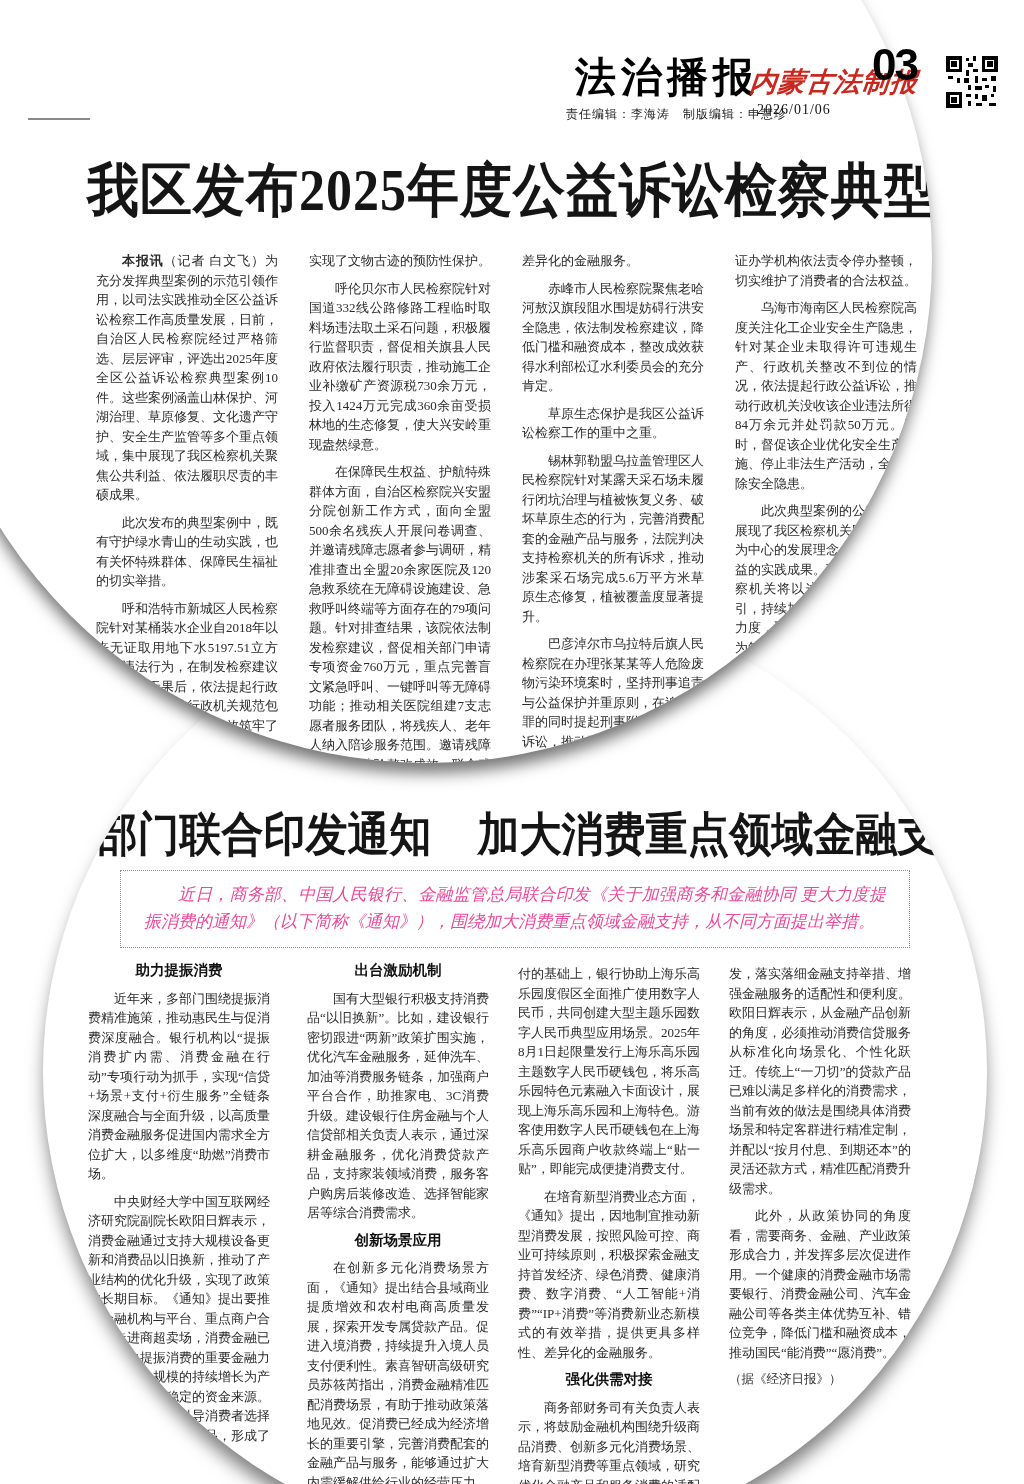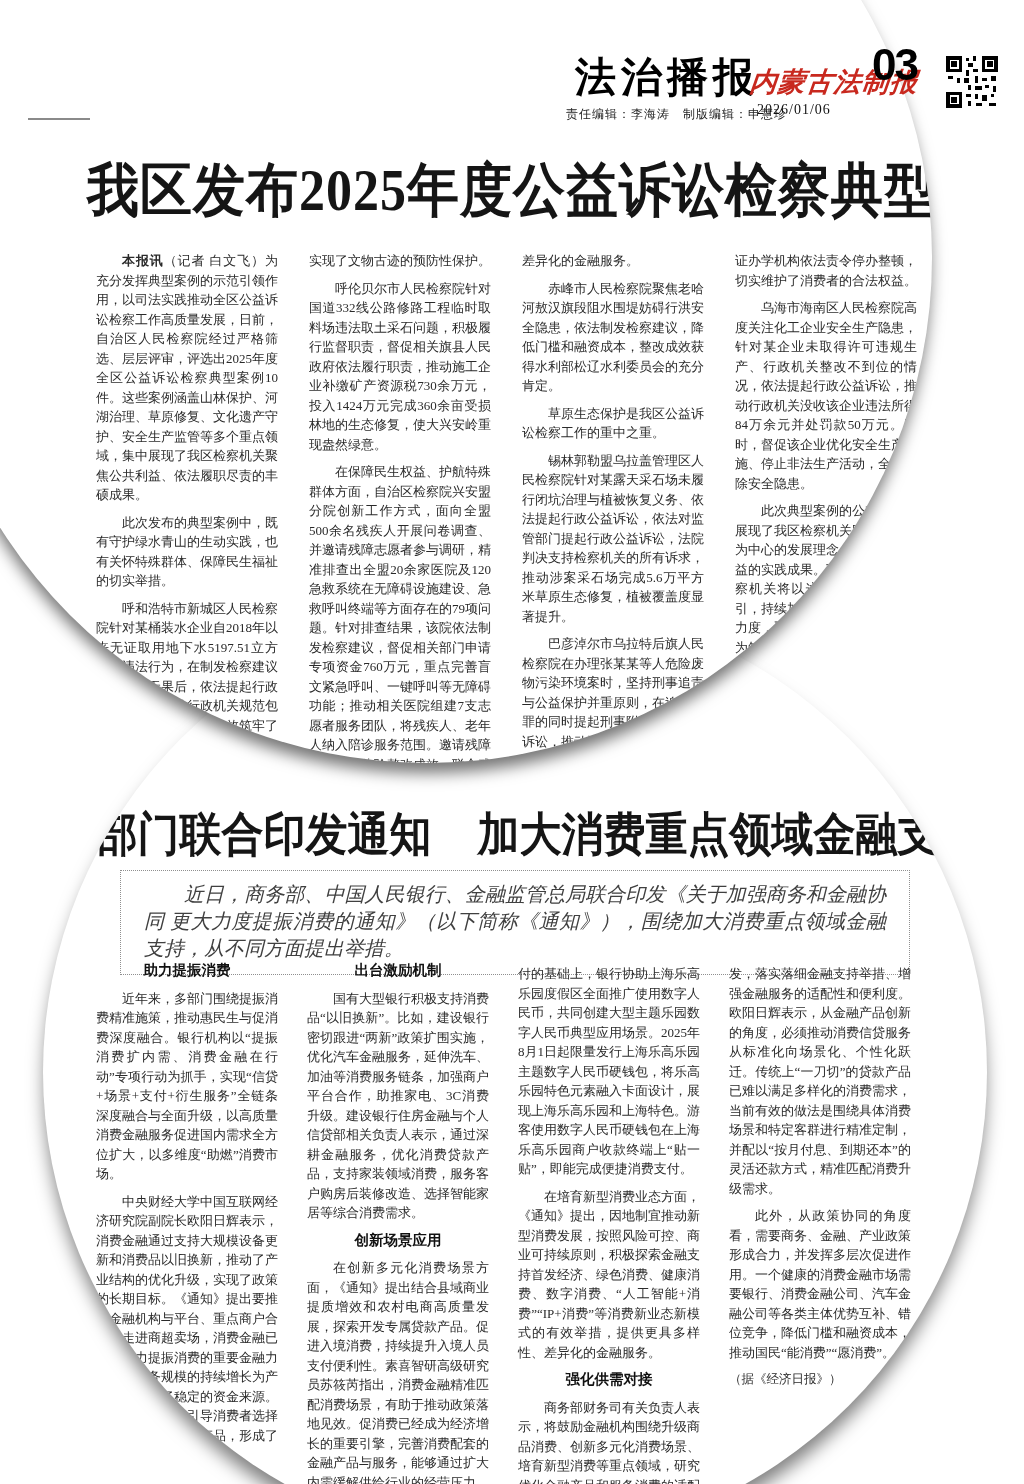--- a/index.html
+++ b/index.html
@@ -131,7 +131,7 @@
     <p class="cont">差异化的金融服务。</p>
     <p>赤峰市人民检察院聚焦老哈河敖汉旗段阻水围堤妨碍行洪安全隐患，依法制发检察建议，降低门槛和融资成本，整改成效获得水利部松辽水利委员会的充分肯定。</p>
     <p>草原生态保护是我区公益诉讼检察工作的重中之重。</p>
-    <p>锡林郭勒盟乌拉盖管理区人民检察院针对某露天采石场未履行闭坑治理与植被恢复义务、依法提起行政公益诉讼，依法对监管部门提起行政公益诉讼，法院判决支持检察机关的所有诉求，推动涉案采石场完成5.6万平方米草原生态修复，植被覆盖度显著提升。</p>
+    <p>锡林郭勒盟乌拉盖管理区人民检察院针对某露天采石场未履行闭坑治理与植被恢复义务、破坏草原生态的行为，完善消费配套的金融产品与服务，法院判决支持检察机关的所有诉求，推动涉案采石场完成5.6万平方米草原生态修复，植被覆盖度显著提升。</p>
     <p>巴彦淖尔市乌拉特后旗人民检察院在办理张某某等人危险废物污染环境案时，坚持刑事追责与公益保护并重原则，在追诉犯罪的同时提起刑事附带民事公益诉讼，推动法院判令相关责任人承担生态修复责任及相应费用，最终使受损草原重焕生机。</p>
     <p>此外，检察机关还积极关注民生热点与安全生产领域，不断强化法律监督。</p>
     <p>鄂尔多斯市东胜区人民检察院针对辖区部分校外培训机构存在的无证办学、未设专用账户及“退费难”等突出问题，通过行政公益诉讼推动相关部门加强预收费监管，并督促15家培训机构补办办学许可证。同时，对无</p>

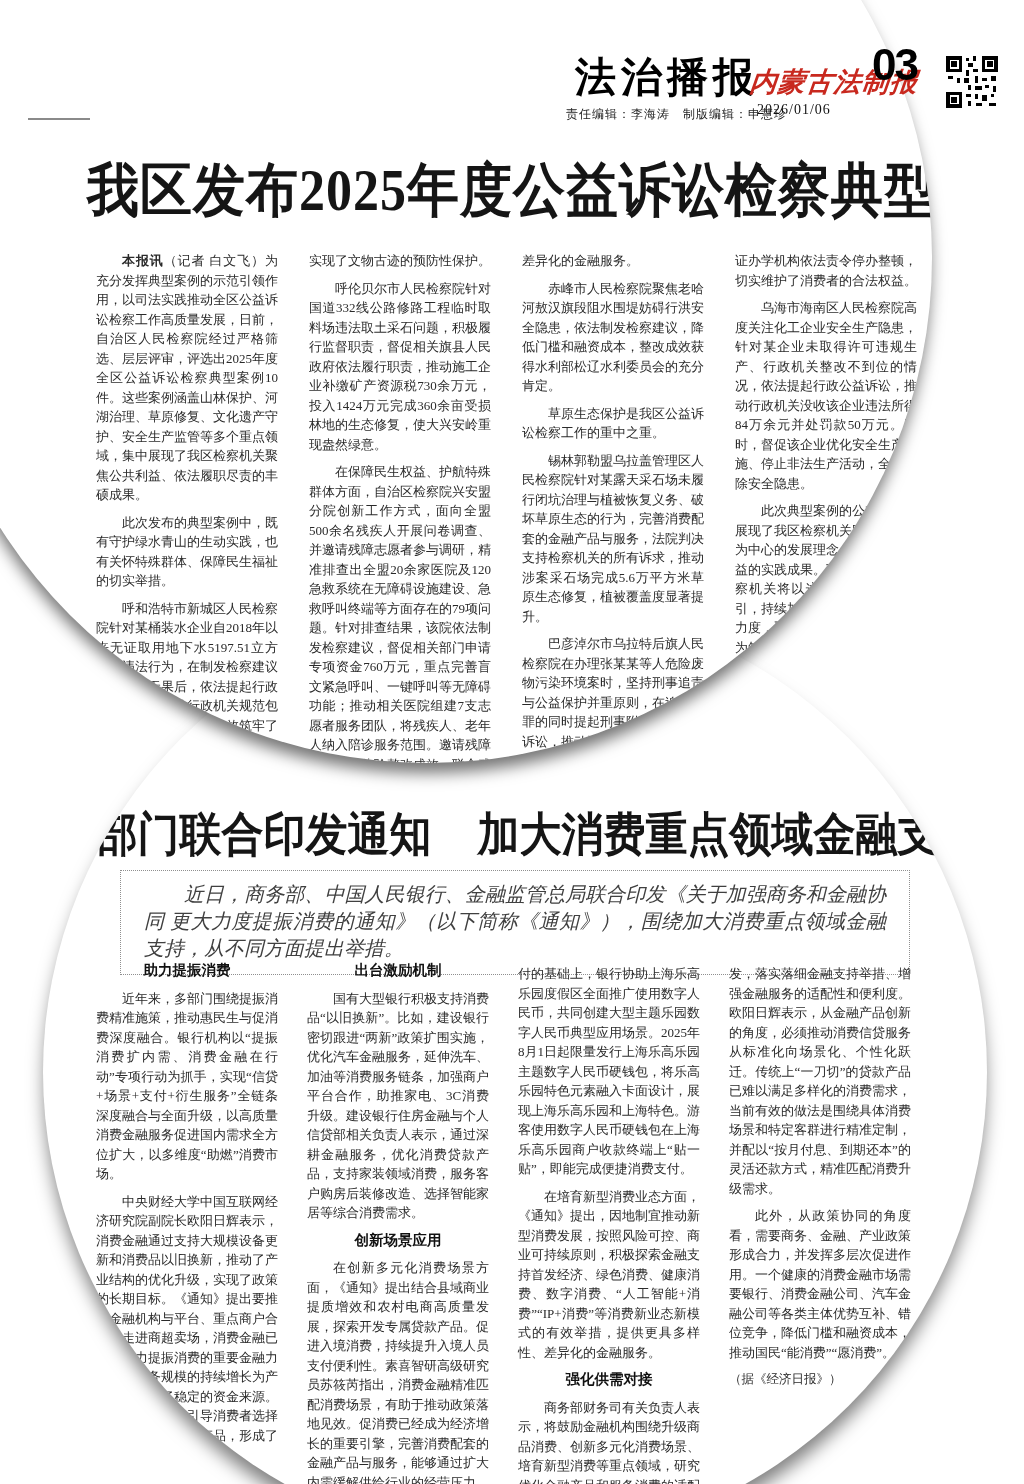--- a/index.html
+++ b/index.html
@@ -48,8 +48,8 @@
       font-family:"Liberation Serif",serif;transform:scaleY(1.1);transform-origin:top left;}
   .introbox{position:absolute;left:120px;top:80px;width:742px;border:1px dotted #8f8f8f;
       padding:10px 23px 12px 23px;}
-  .introbox p{margin:0;text-indent:2em;font-size:20px;line-height:27px;font-style:italic;
-      color:#404040;text-align:justify;}
+  .introbox p{margin:0;text-indent:2em;font-size:17px;line-height:27px;font-style:italic;
+      color:#ec4899;text-align:justify;}
   .a2col{top:166px;height:520px;}
   .d1{left:88px;} .d2{left:299px;} .d3{left:510px;} .d4{left:721px;}
   .subhead{font-weight:bold;text-align:center;text-indent:0 !important;

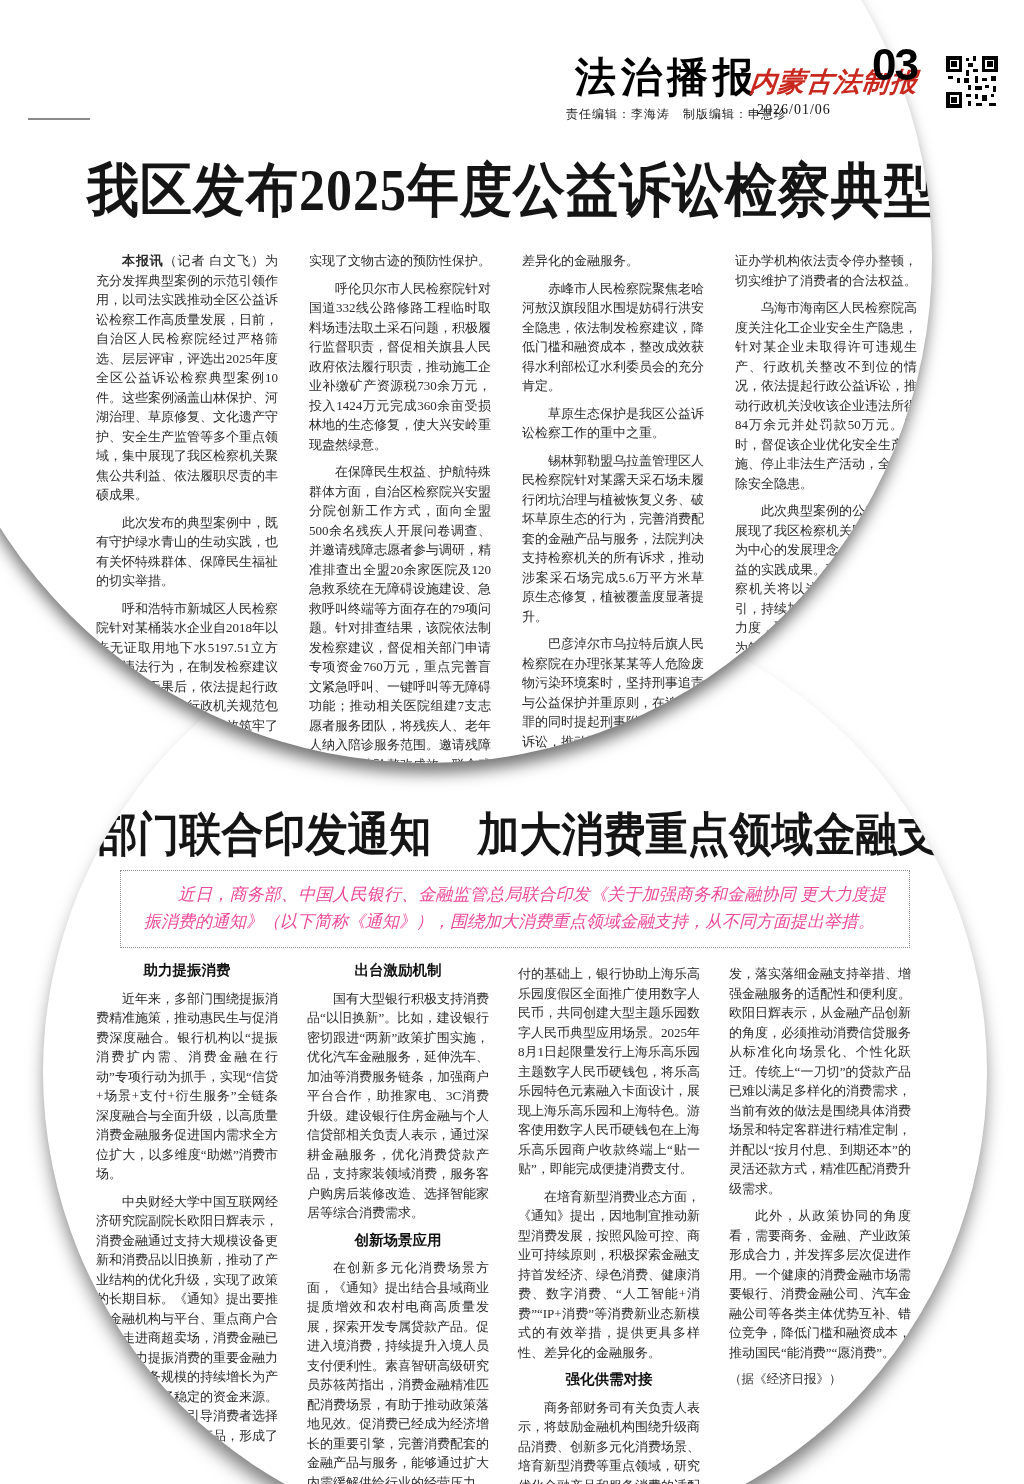--- a/index.html
+++ b/index.html
@@ -51,7 +51,7 @@
   .introbox p{margin:0;text-indent:2em;font-size:17px;line-height:27px;font-style:italic;
       color:#ec4899;text-align:justify;}
   .a2col{top:166px;height:520px;}
-  .d1{left:88px;} .d2{left:299px;} .d3{left:510px;} .d4{left:721px;}
+  .d1{left:80px;} .d2{left:299px;} .d3{left:510px;} .d4{left:721px;}
   .subhead{font-weight:bold;text-align:center;text-indent:0 !important;
       font-family:"Liberation Sans","DejaVu Sans",sans-serif;font-size:14.5px;
       margin:5px 0 5px 0 !important;color:#111;}

